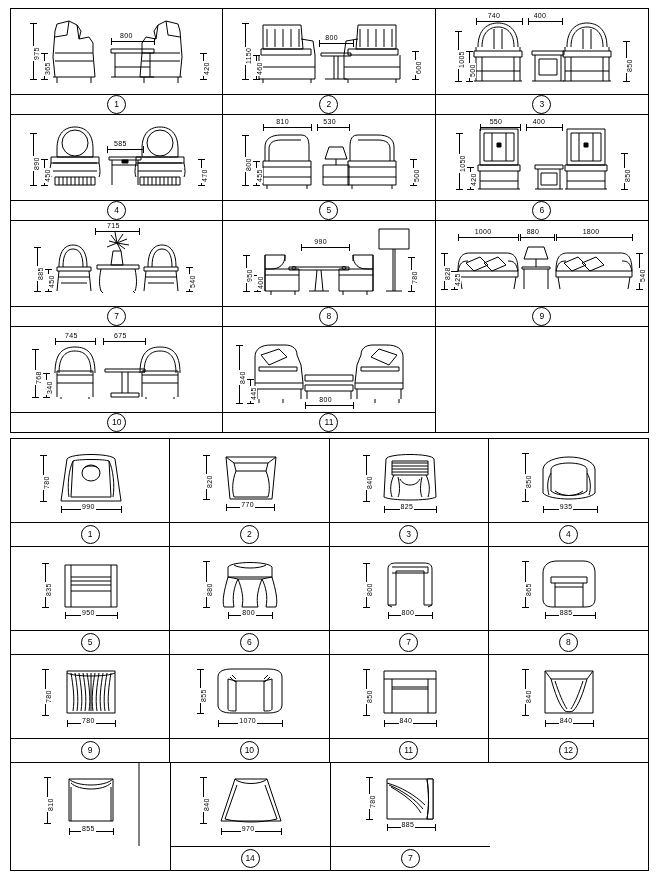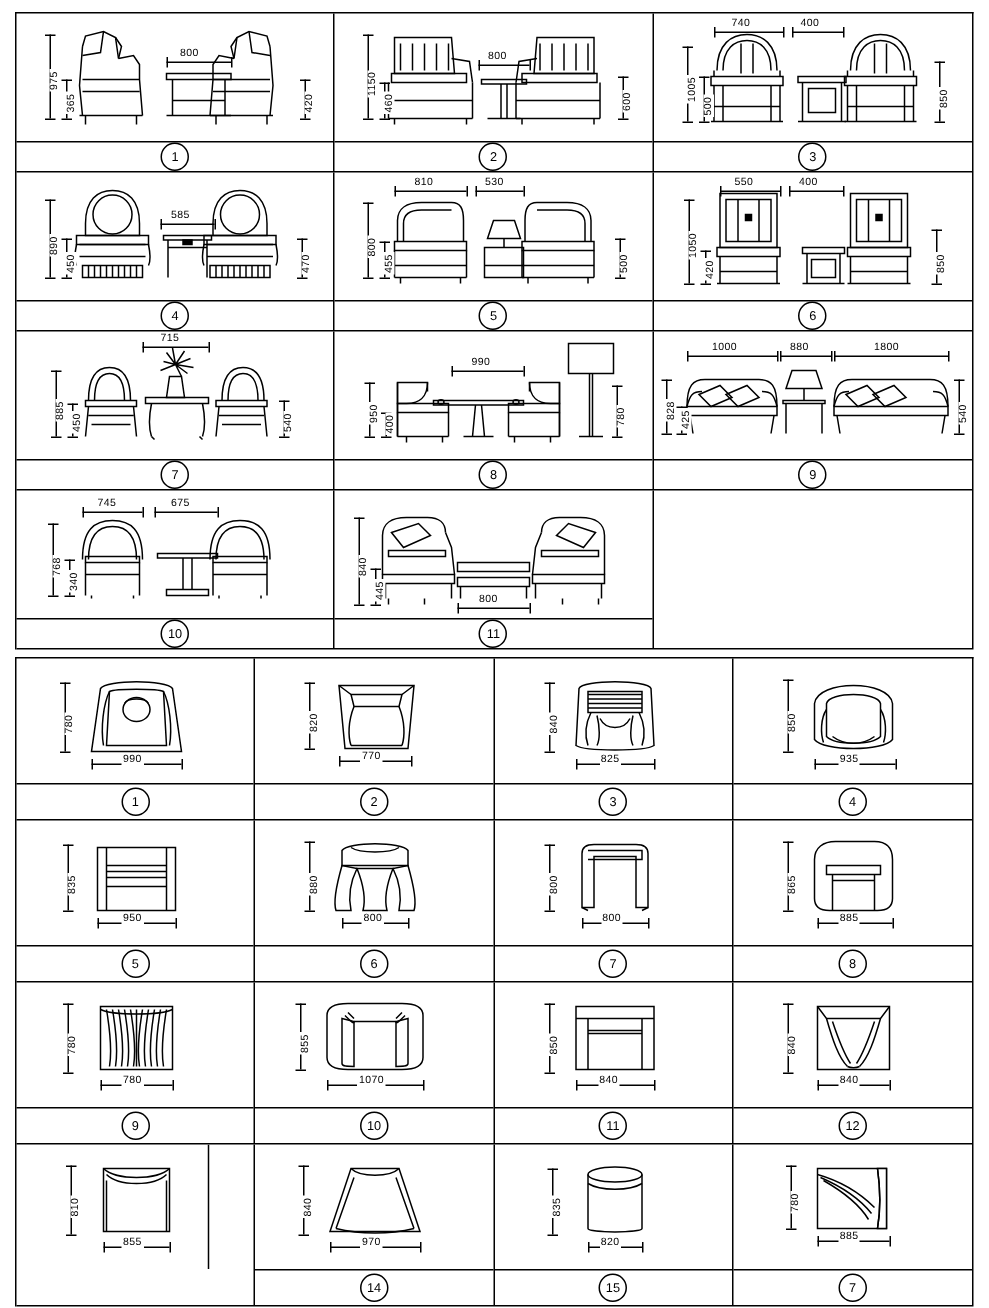--- a/index.html
+++ b/index.html
@@ -984,26 +984,6 @@
         </div>
       </div>
 
-      <div class="cell">
-        <div class="cell-draw">
-          <svg class="fg-svg" style="left:0;top:0" width="160" height="83" viewBox="0 0 160 83">
-            <path d="M62 20 L62 56 C62 59 98 59 98 56 L98 20"></path>
-            <ellipse cx="80" cy="20" rx="18" ry="5"></ellipse>
-            <path d="M62 26 C70 31 90 31 98 26"></path>
-          </svg>
-          <div class="dim-line-v" style="left:38px; top:16px; height:44px;"></div>
-          <div class="dim-tick-h" style="left:35px; top:16px;"></div>
-          <div class="dim-tick-h" style="left:35px; top:60px;"></div>
-          <div class="dim-text-v" style="left:38px; top:49px;">835</div>
-          <div class="dim-line-h" style="left:62px; top:68px; width:36px;"></div>
-          <div class="dim-tick-v" style="left:62px; top:65px;"></div>
-          <div class="dim-tick-v" style="left:98px; top:65px;"></div>
-          <div class="dim-text-h" style="left:70px; top:62px;">820</div>
-        </div>
-        <div class="cell-tag">
-          <span class="tag-bubble">15</span>
-        </div>
-      </div>
 
       <div class="cell">
         <div class="cell-draw">

